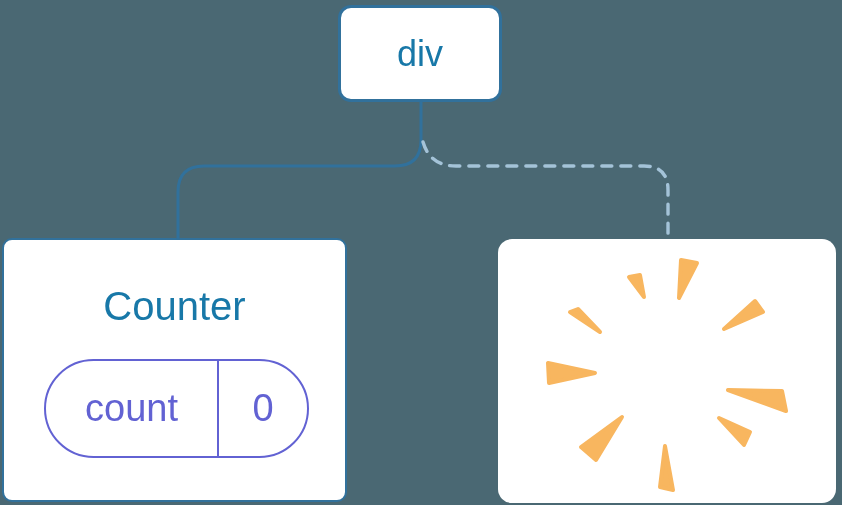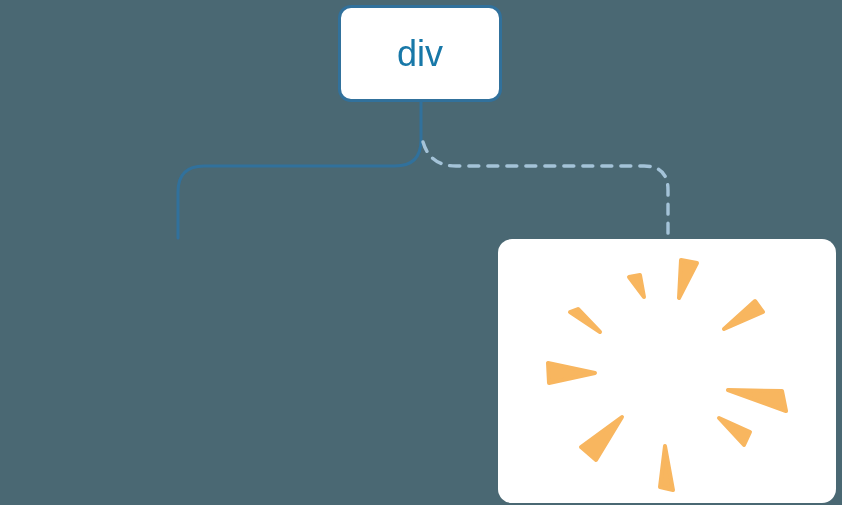--- a/index.html
+++ b/index.html
@@ -96,6 +96,13 @@
     <span class="label">div</span>
   </div>
 
+  <div class="card card-counter">
+    <div class="card-title">Counter</div>
+    <div class="state-pill">
+      <span class="state-key">count</span>
+      <span class="state-value">0</span>
+    </div>
+  </div>
 
   <div class="card card-removed">
     <svg class="poof" viewBox="0 0 338 264">

